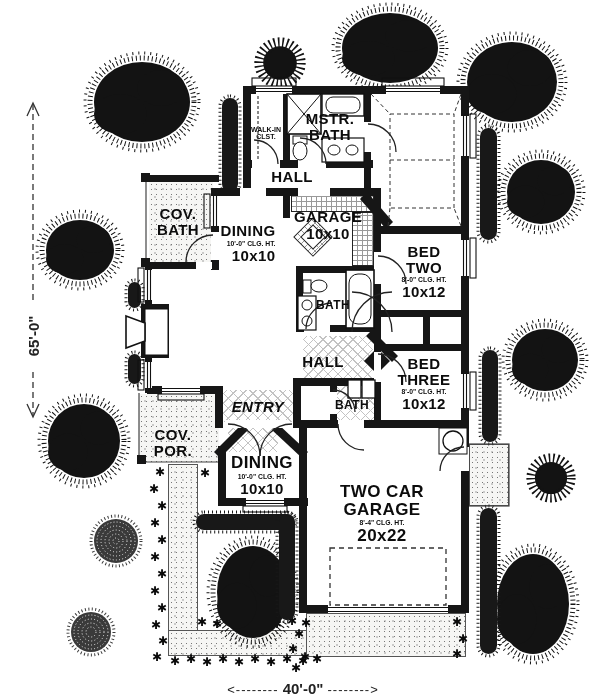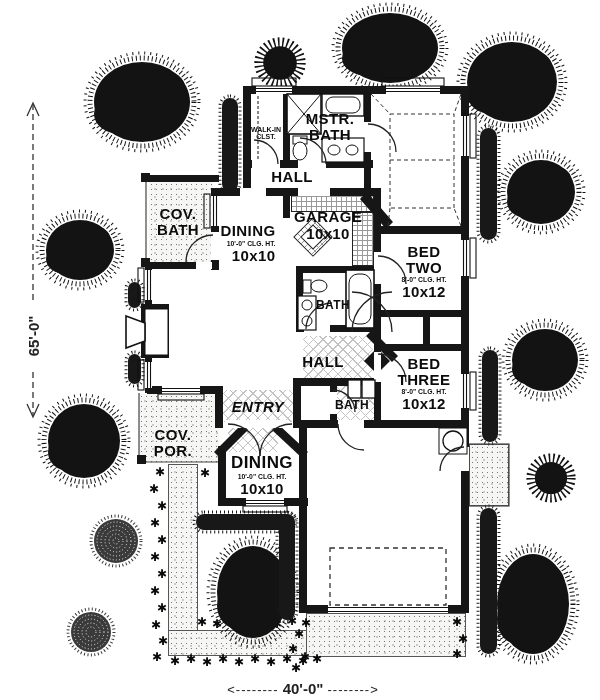--- a/index.html
+++ b/index.html
@@ -440,6 +440,12 @@
       <span class="note">10'-0" CLG. HT.</span>
       <span class="size">10x10</span>
     </div>
+    <div class="lbl" style="left:382px;top:510px;">
+      <span class="nm-lg">TWO CAR</span>
+      <span class="nm-lg">GARAGE</span>
+      <span class="note">8'-4" CLG. HT.</span>
+      <span class="size size-lg">20x22</span>
+    </div>
   </div>
 
   <div id="dim-left">

